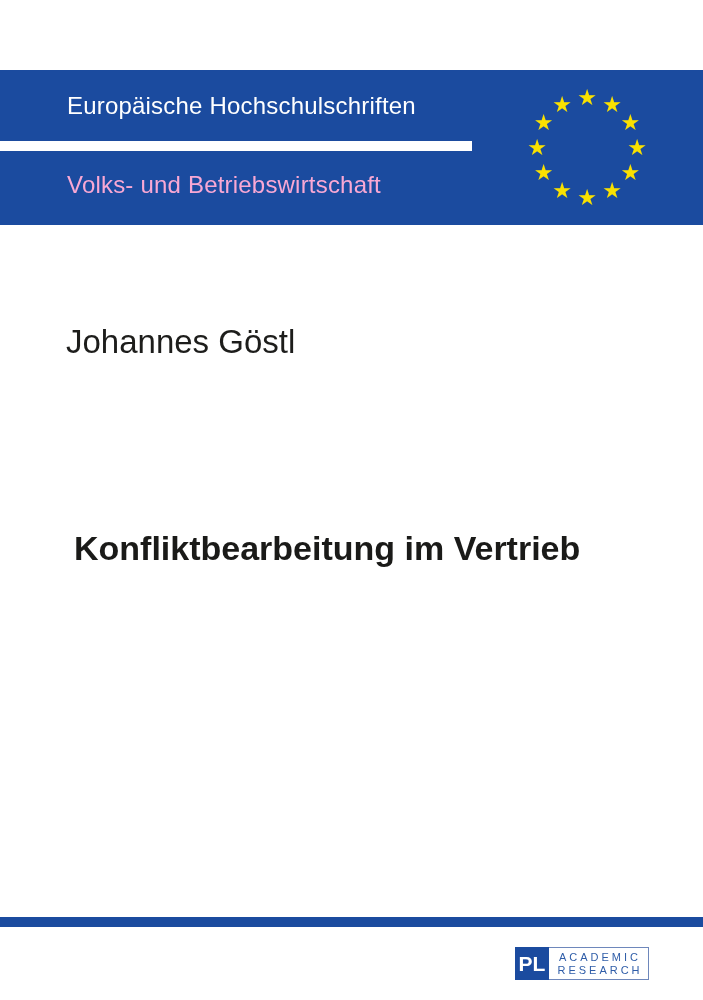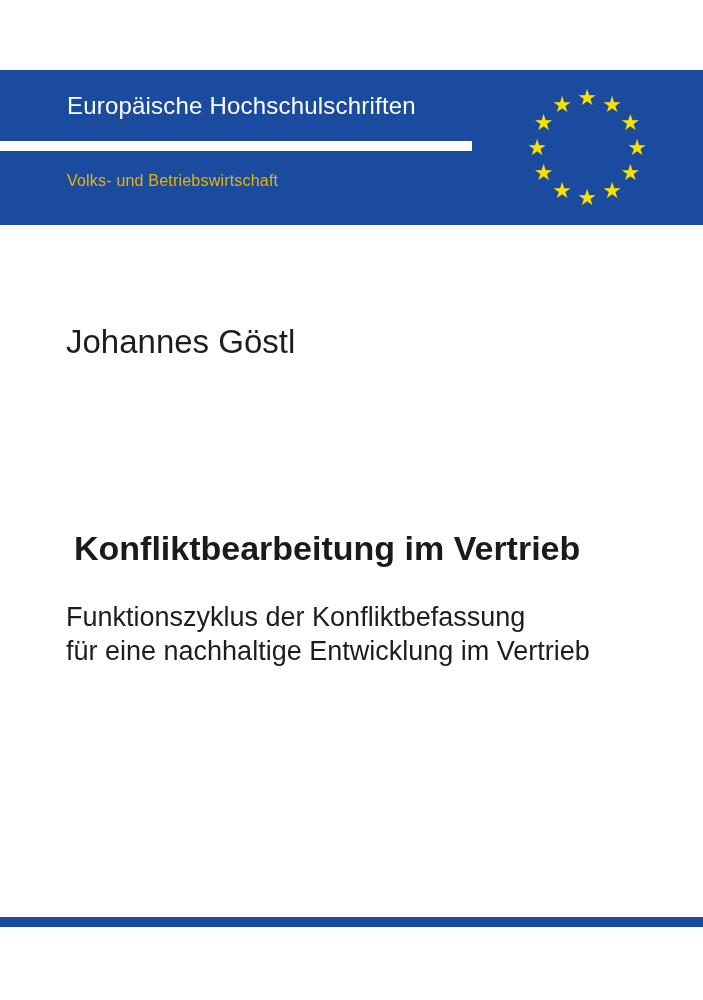--- a/index.html
+++ b/index.html
@@ -47,8 +47,8 @@
     position: absolute;
     left: 67px;
     top: 103px;
-    color: #eab308;
-    font-size: 16px;
+    color: #f9a8d4;
+    font-size: 24px;
     line-height: 1;
     letter-spacing: 0.2px;
     white-space: nowrap;

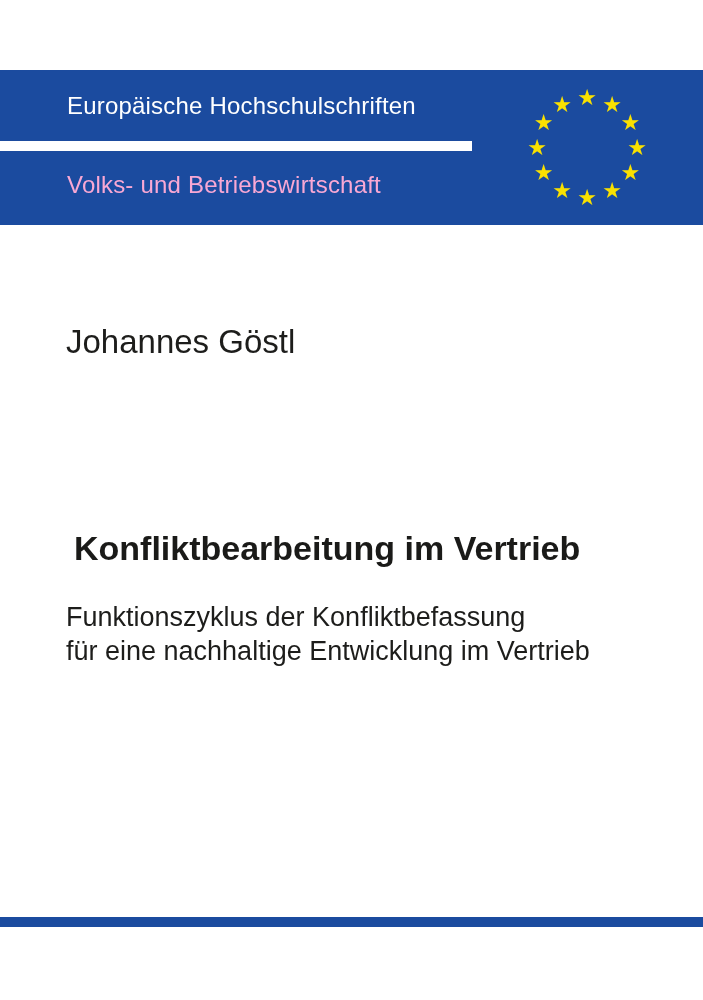--- a/index.html
+++ b/index.html
@@ -175,10 +175,6 @@
 
   <div class="book-title">Konfliktbearbeitung im Vertrieb</div>
 
-  <div class="book-subtitle">
-    <div>Funktionszyklus der Konfliktbefassung</div>
-    <div>für eine nachhaltige Entwicklung im Vertrieb</div>
-  </div>
 
   <div class="bottom-rule" style="background: rgb(27, 75, 159);"></div>
 

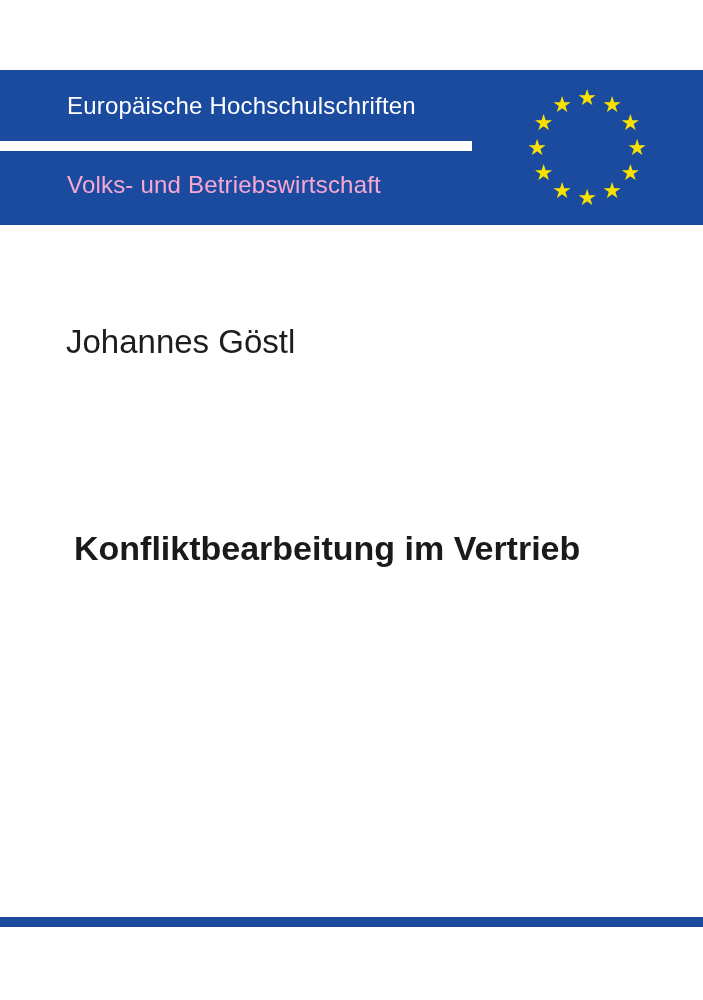--- a/index.html
+++ b/index.html
@@ -178,6 +178,13 @@
 
   <div class="bottom-rule" style="background: rgb(27, 75, 159);"></div>
 
+  <div class="publisher-logo">
+    <div class="pl-monogram" style="background: rgb(27, 75, 159);">PL</div>
+    <div class="pl-wordmark" style="color: rgb(47, 93, 168);">
+      <span>ACADEMIC</span>
+      <span>RESEARCH</span>
+    </div>
+  </div>
 
 </div>
 

